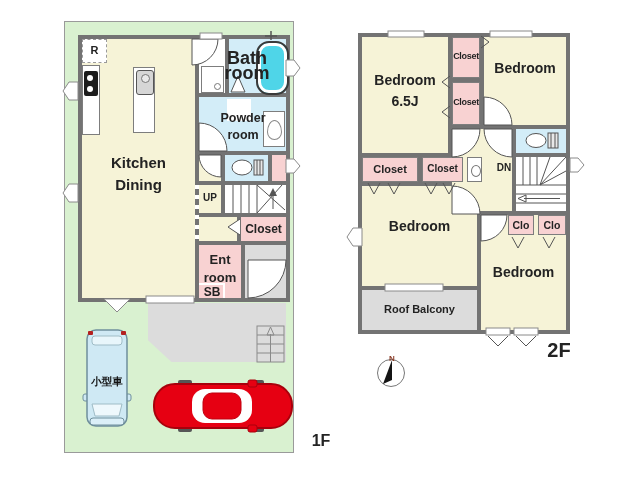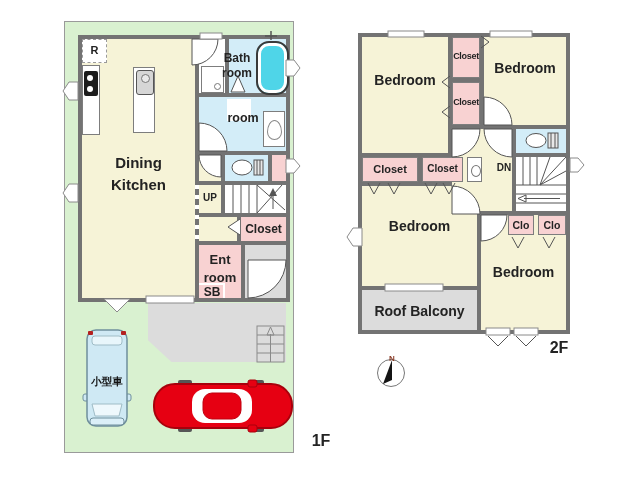--- a/index.html
+++ b/index.html
@@ -234,7 +234,7 @@
       <div>Dining</div>
     <div>Kitchen</div>
   </div>
-  <div class="lbl" style="left:212px;top:51px;width:50px;font-size:12px;line-height:15px;">
+  <div class="lbl" style="left:222px;top:51px;width:50px;font-size:18px;line-height:15px;">
     <div>Bath</div>
       <div>room</div>
   </div>

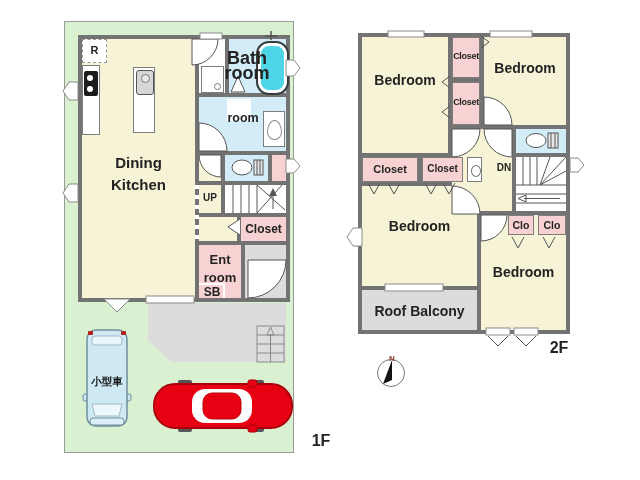--- a/index.html
+++ b/index.html
@@ -253,6 +253,7 @@
 
   <div class="lbl" style="left:362px;top:70px;width:86px;font-size:14px;line-height:21px;">
     <div>Bedroom</div>
+      <div>6.5J</div>
   </div>
   <div class="lbl" style="left:484px;top:58px;width:82px;font-size:14px;line-height:21px;">
     <div>Bedroom</div>

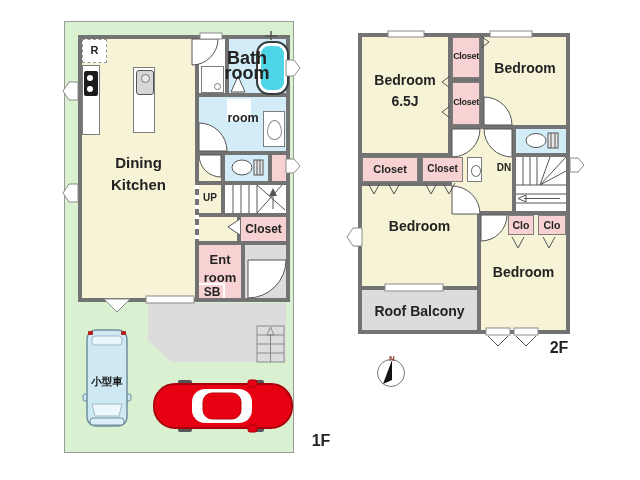--- a/index.html
+++ b/index.html
@@ -239,6 +239,7 @@
       <div>room</div>
   </div>
   <div class="lbl" style="left:205px;top:110px;width:76px;font-size:12.5px;line-height:17px;">
+    <div>Powder</div>
       <div>room</div>
   </div>
   <div class="lbl" style="left:82px;top:44px;width:25px;font-size:11px;">R</div>

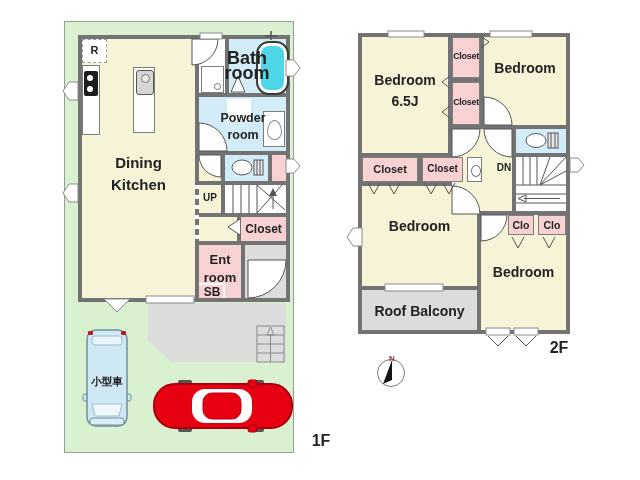--- a/index.html
+++ b/index.html
@@ -231,8 +231,8 @@
   </svg>
 
   <div class="lbl" style="left:82px;top:152px;width:113px;font-size:15px;line-height:22px;">
-      <div>Dining</div>
-    <div>Kitchen</div>
+      <div>Kitchen</div>
+    <div>Dining</div>
   </div>
   <div class="lbl" style="left:222px;top:51px;width:50px;font-size:18px;line-height:15px;">
     <div>Bath</div>

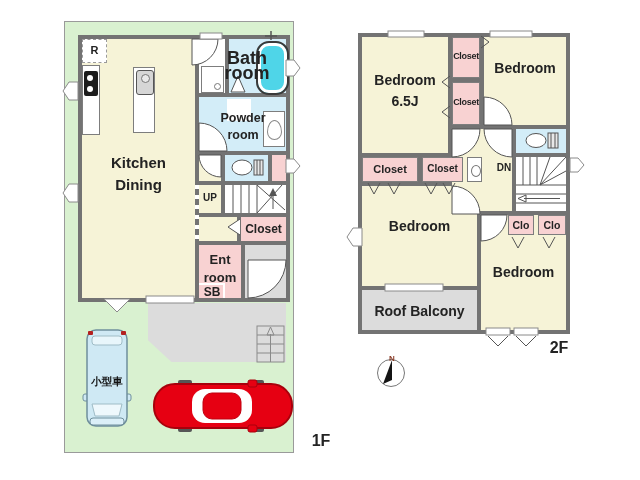--- a/index.html
+++ b/index.html
@@ -272,7 +272,7 @@
   <div class="lbl" style="left:508px;top:219px;width:26px;font-size:10.5px;">Clo</div>
   <div class="lbl" style="left:538px;top:219px;width:28px;font-size:10.5px;">Clo</div>
   <div class="lbl" style="left:494px;top:162px;width:20px;font-size:10px;">DN</div>
-  <div class="lbl" style="left:362px;top:303px;width:115px;font-size:14px;">Roof Balcony</div>
+  <div class="lbl" style="left:362px;top:303px;width:115px;font-size:11px;">Roof Balcony</div>
   <div class="lbl" style="left:544px;top:339px;width:30px;font-size:16px;">2F</div>
 
 </div>

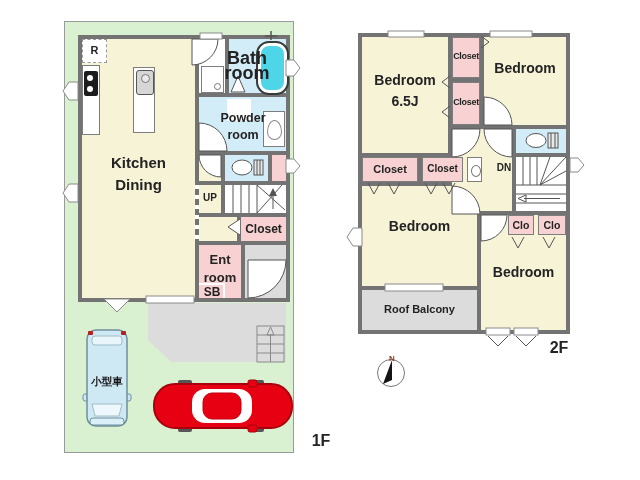--- a/index.html
+++ b/index.html
@@ -273,7 +273,7 @@
   <div class="lbl" style="left:538px;top:219px;width:28px;font-size:10.5px;">Clo</div>
   <div class="lbl" style="left:494px;top:162px;width:20px;font-size:10px;">DN</div>
   <div class="lbl" style="left:362px;top:303px;width:115px;font-size:11px;">Roof Balcony</div>
-  <div class="lbl" style="left:544px;top:339px;width:30px;font-size:16px;">2F</div>
+  <div class="lbl" style="left:544px;top:339px;width:30px;font-size:20px;">2F</div>
 
 </div>
 

